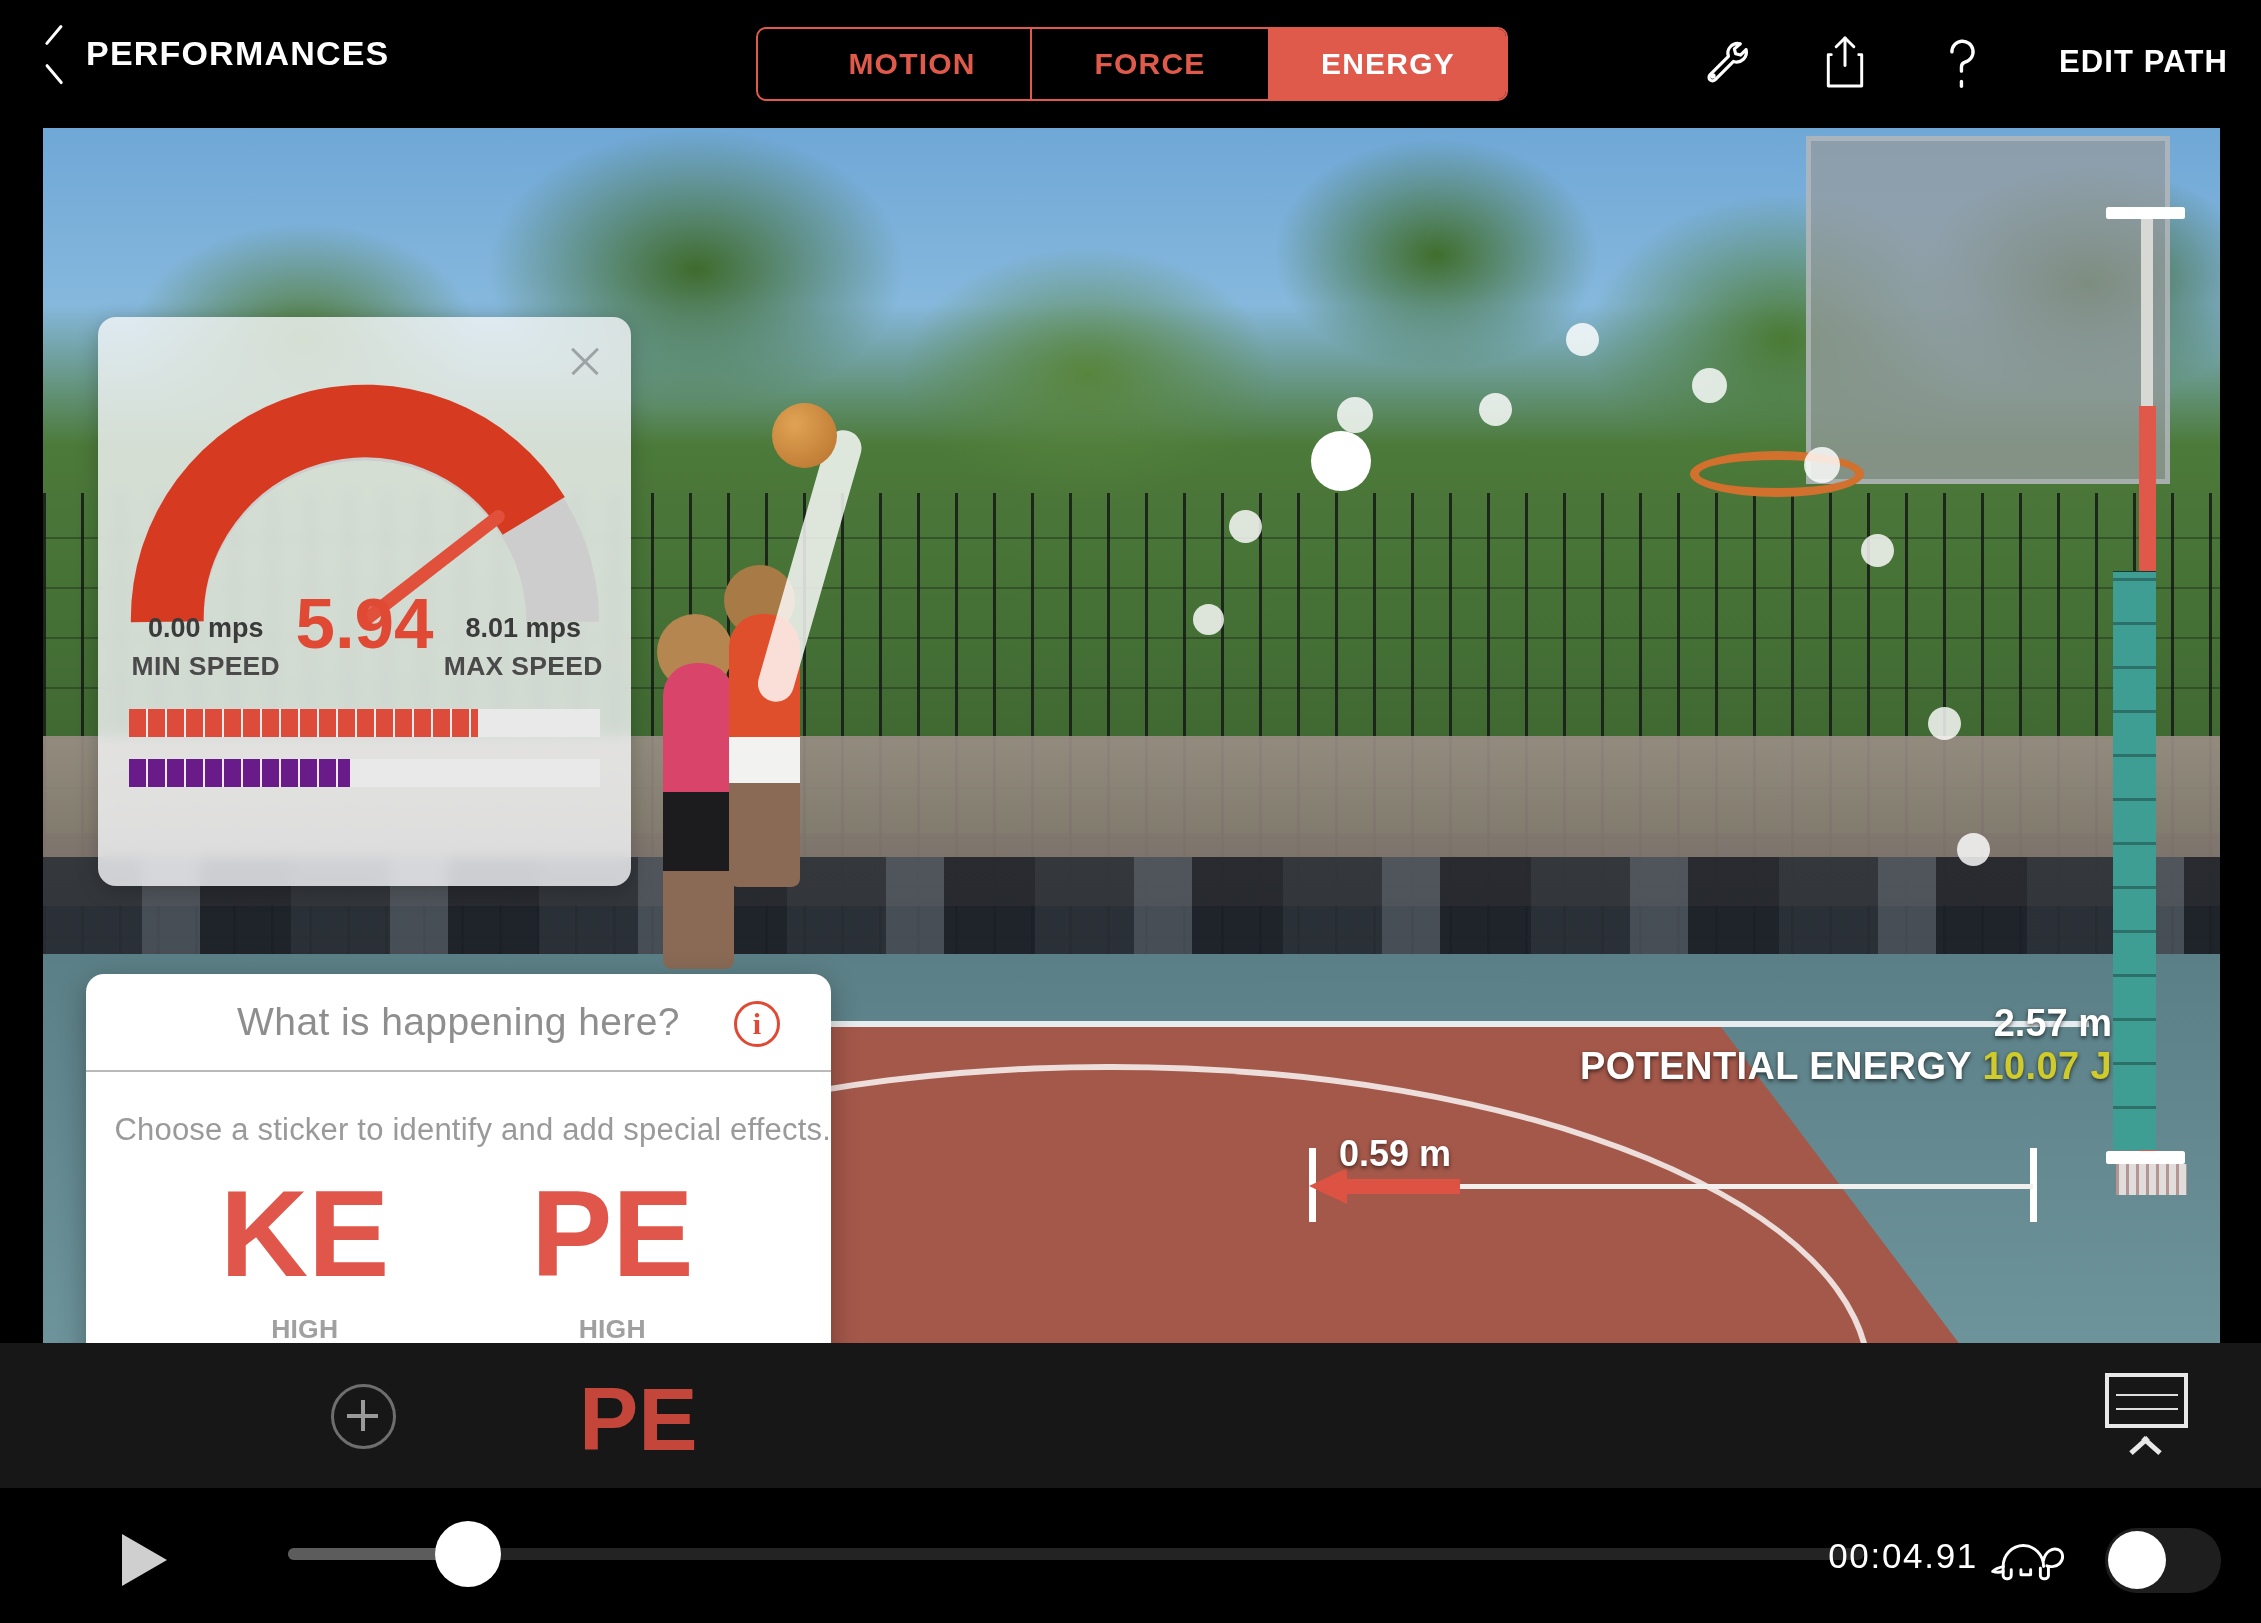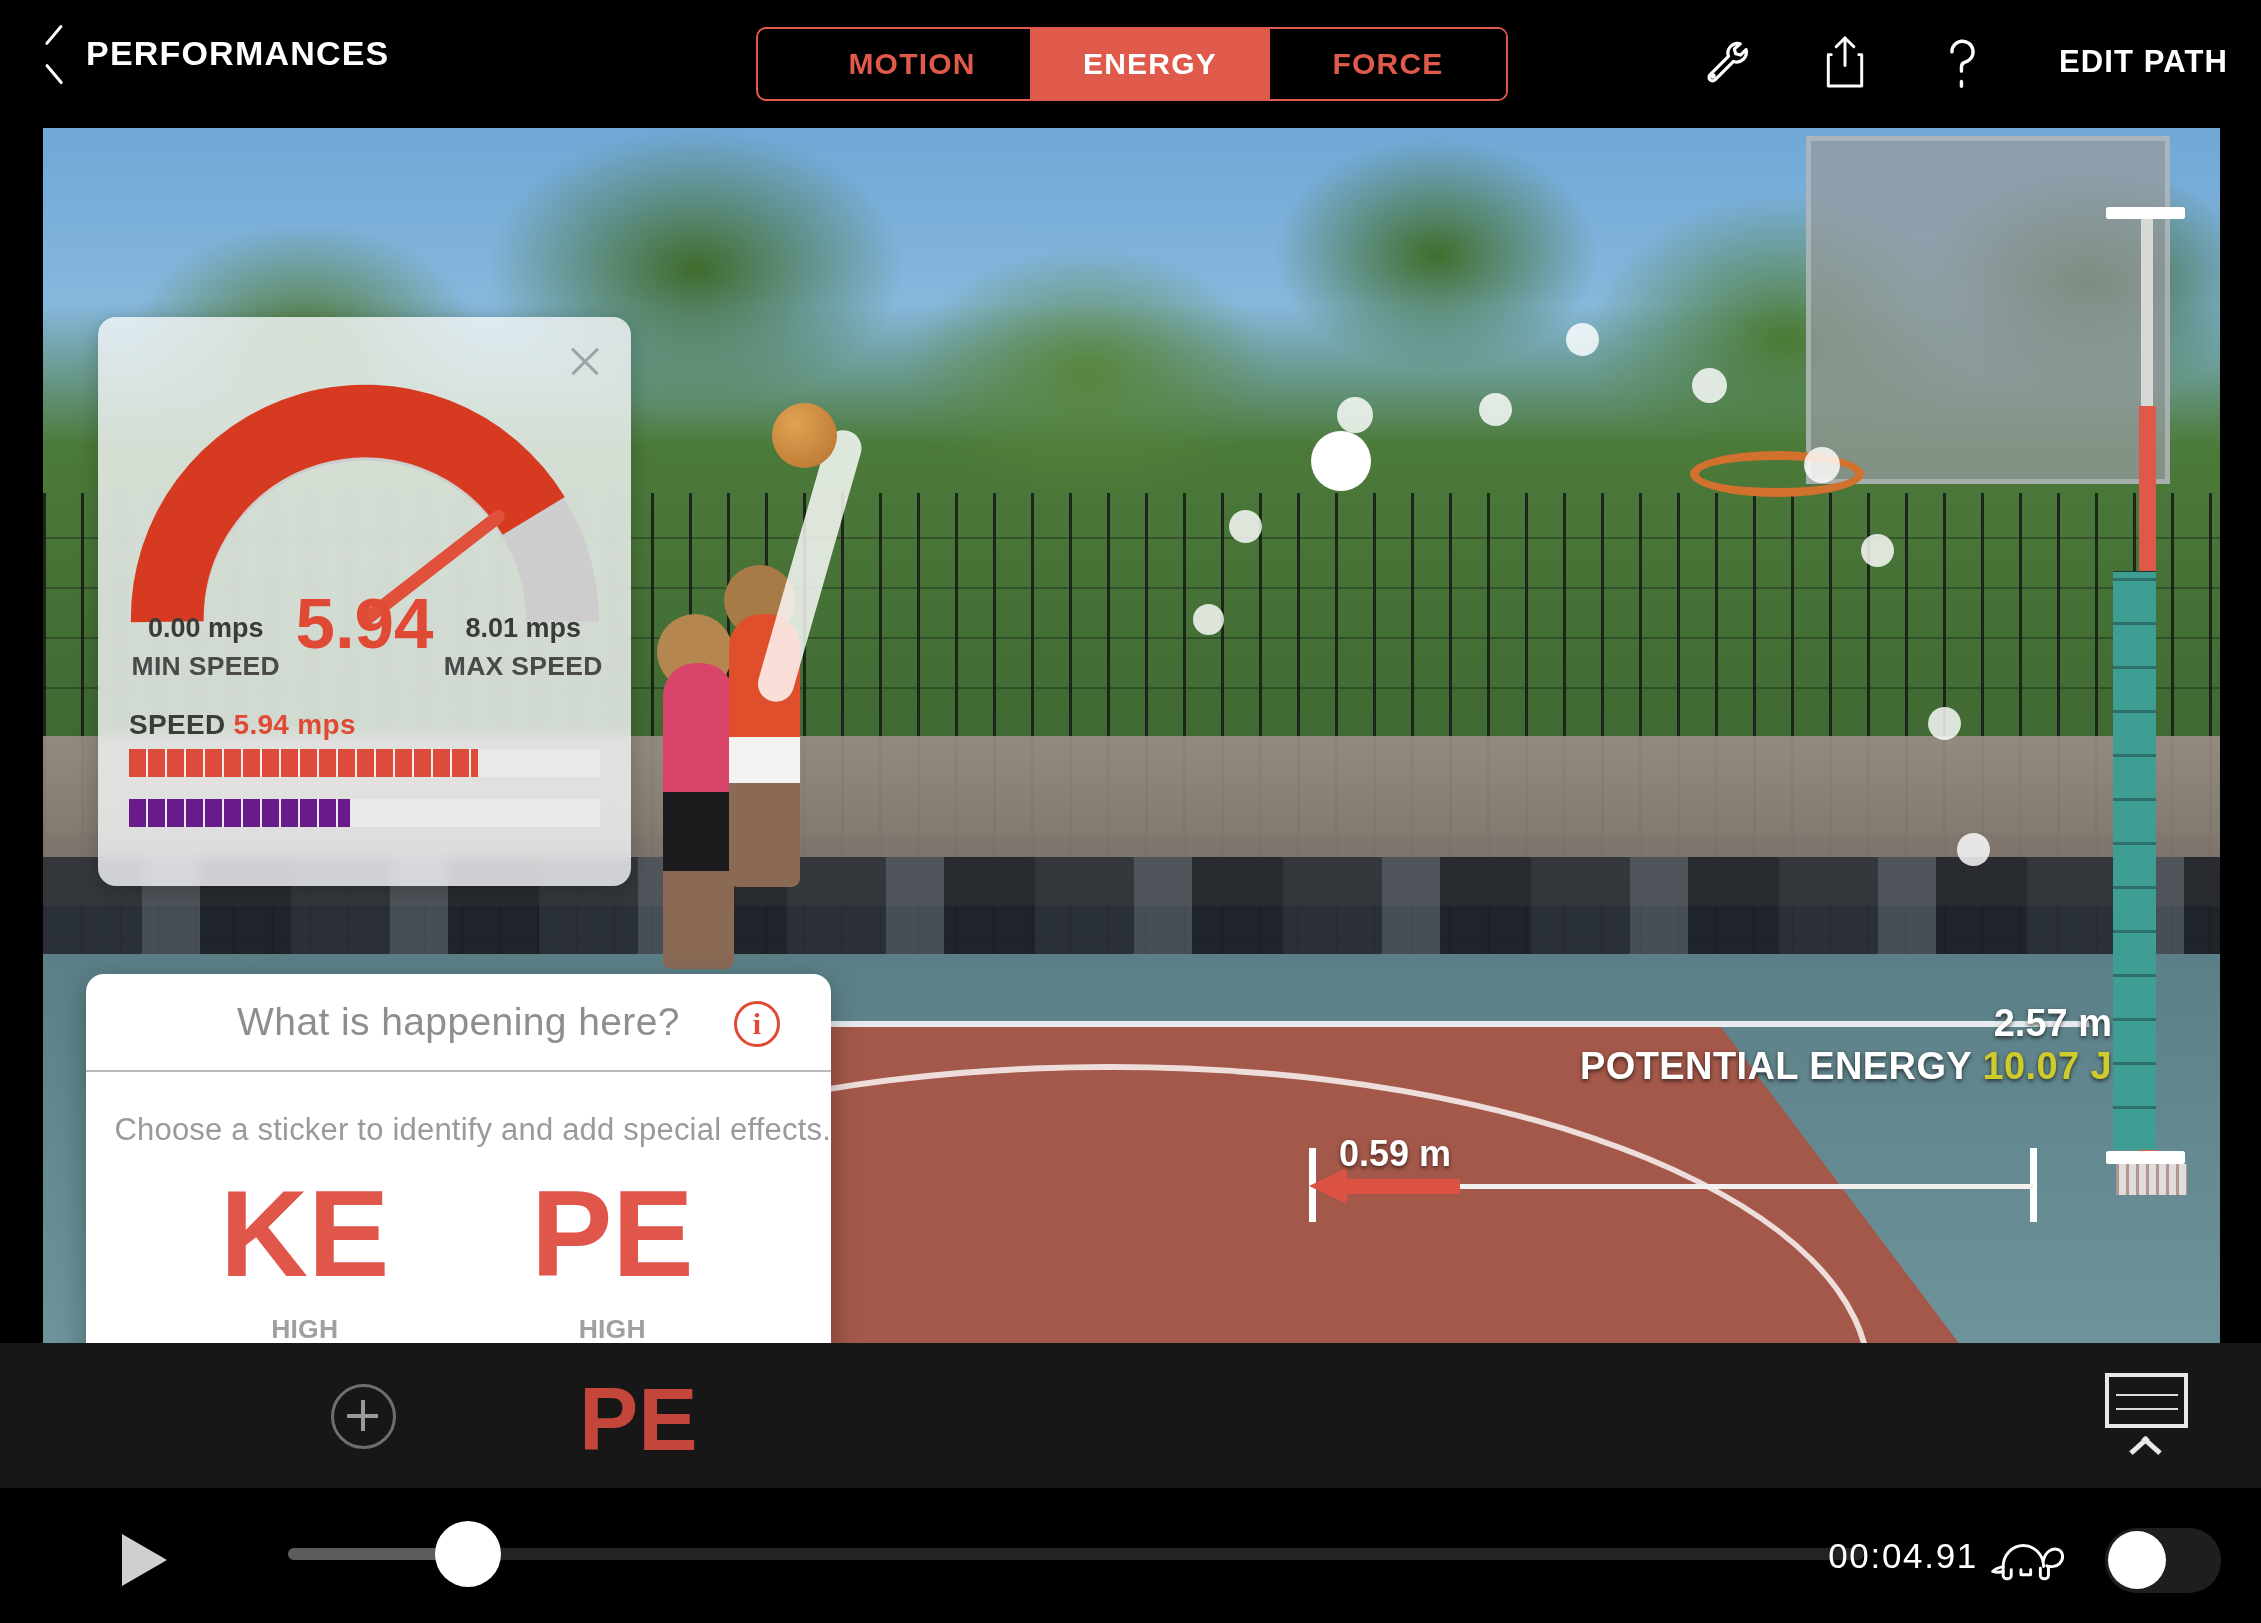--- a/index.html
+++ b/index.html
@@ -395,8 +395,8 @@
 
     <div class="segmented">
       <div class="seg">MOTION</div>
+      <div class="seg">FORCE</div>
       <div class="seg active">ENERGY</div>
-      <div class="seg">FORCE</div>
     </div>
 
     <div class="tool-icons">

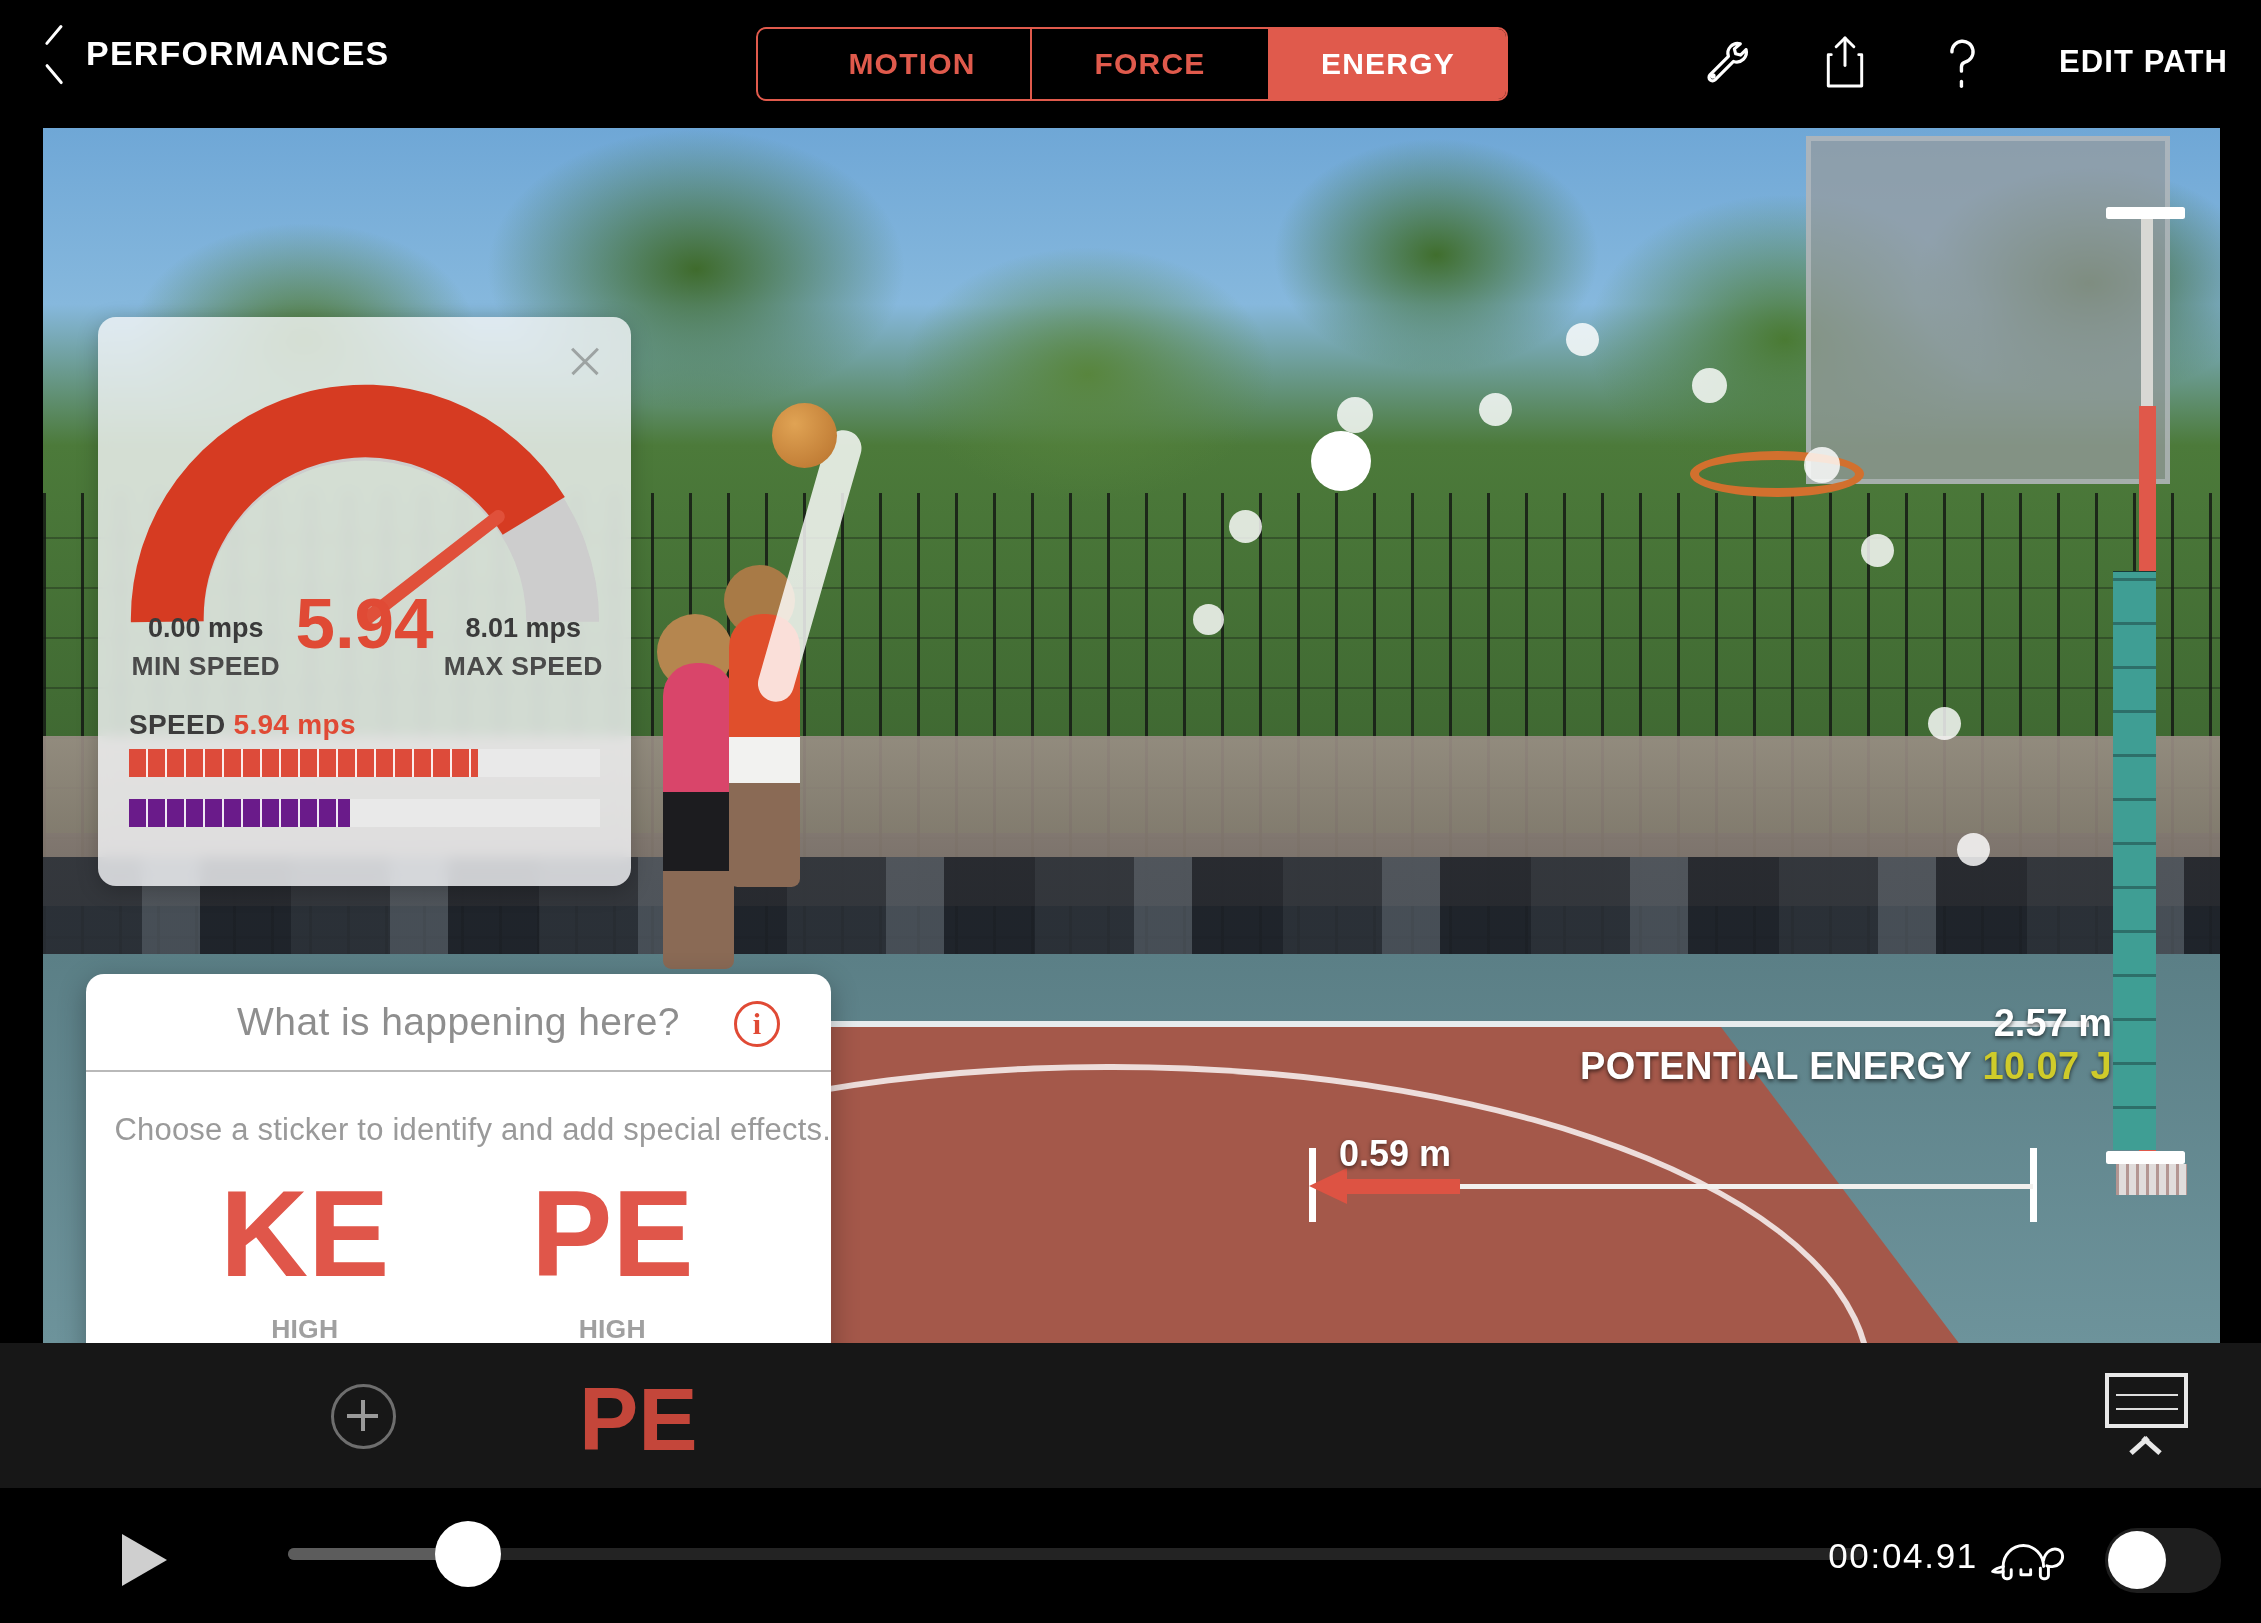--- a/index.html
+++ b/index.html
@@ -505,10 +505,6 @@
       </div>
 
       <div class="bars">
-        <div class="bar-head">
-          <span>SPEED</span>
-          <span class="v-red">5.94 mps</span>
-        </div>
         <div class="bar-track">
           <div class="bar-fill red" style="width:74%"></div>
         </div>

